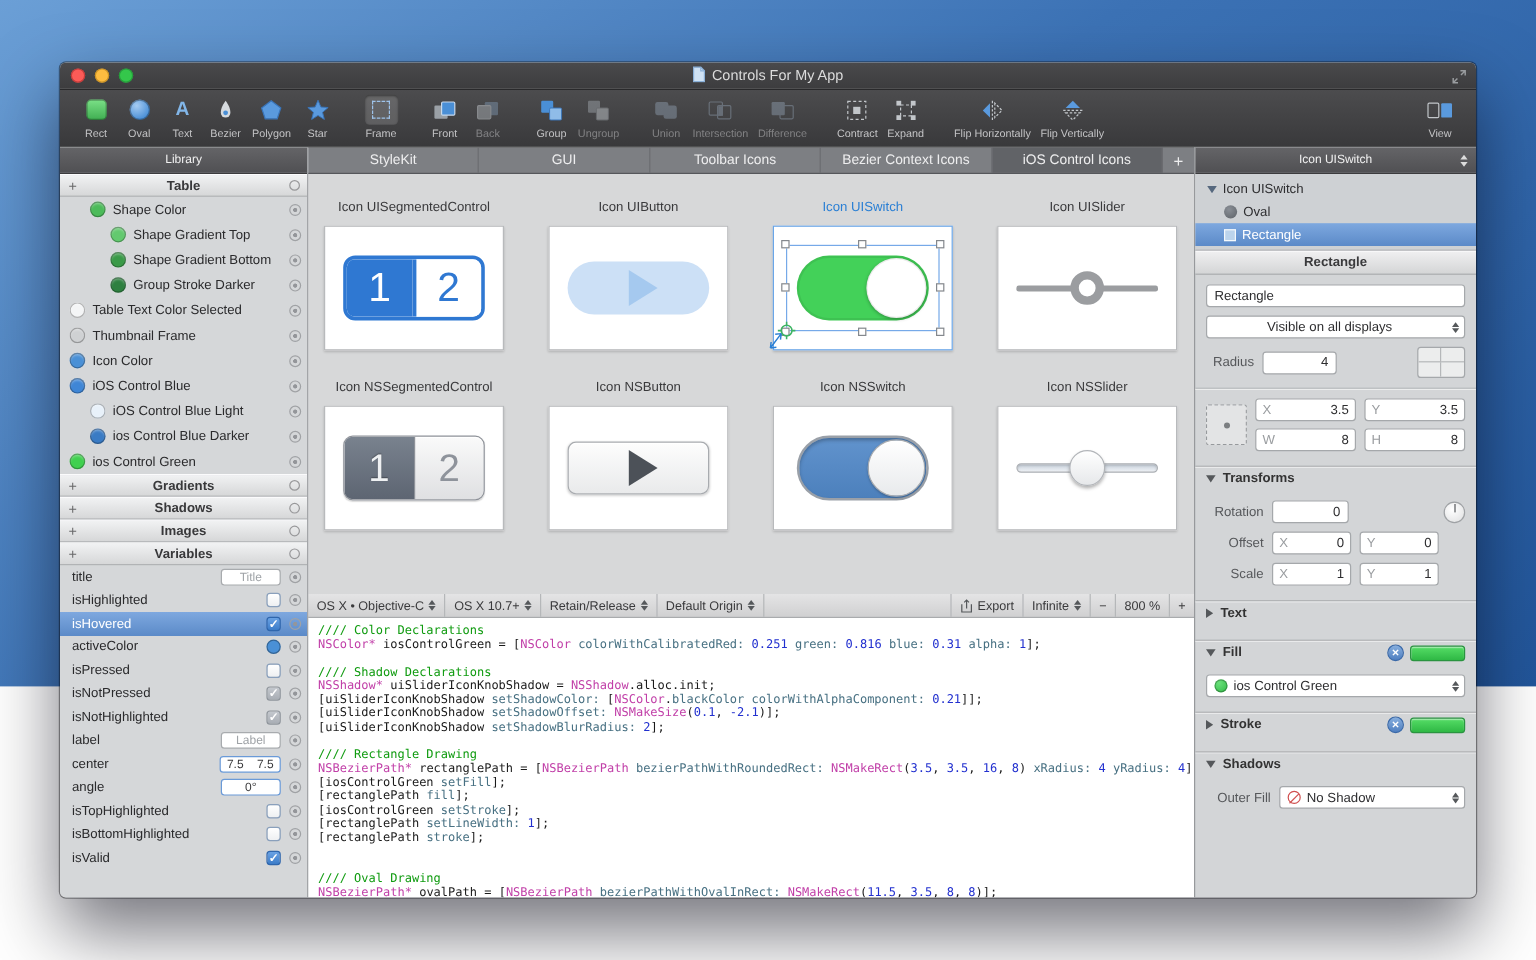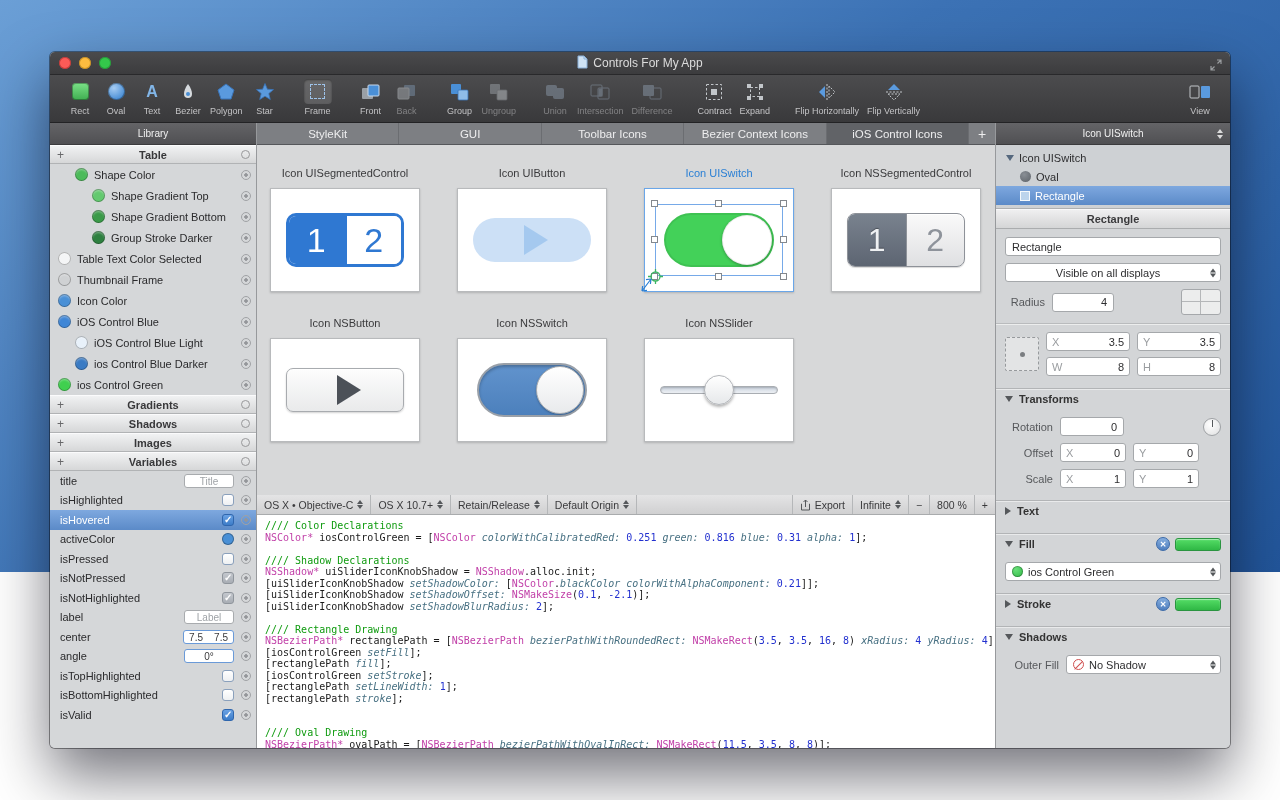--- a/index.html
+++ b/index.html
@@ -646,6 +646,15 @@
               </div>
     </div>
             <div class="cell">
+      <div class="cell-label">Icon UISlider</div>
+      <div class="card">
+                <div class="uisl">
+                  <span class="track"></span>
+                  <span class="knob"></span>
+                </div>
+              </div>
+    </div>
+            <div class="cell">
       <div class="cell-label">Icon NSSegmentedControl</div>
       <div class="card">
                 <div class="nsseg">

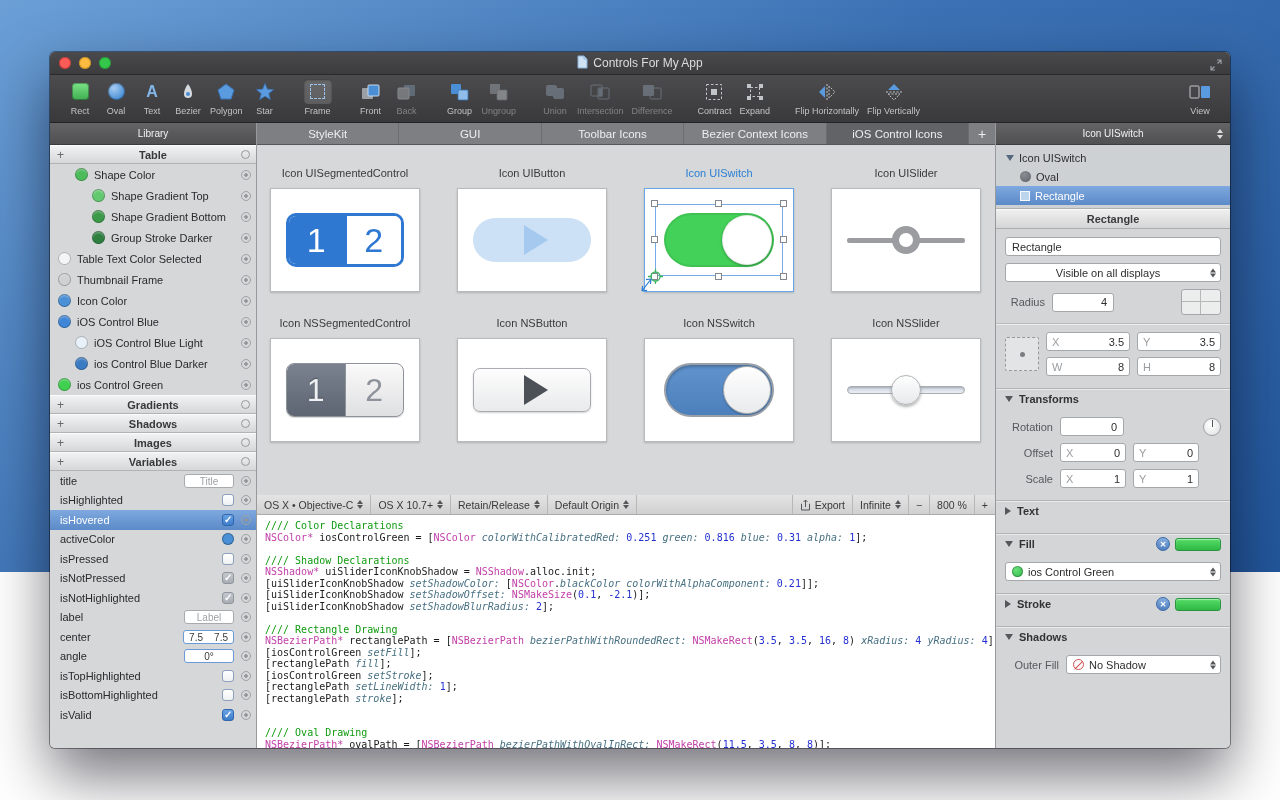--- a/index.html
+++ b/index.html
@@ -162,7 +162,7 @@
   
   .code { flex:1; background:#fff; overflow:hidden; padding:5px 8px;
     font-family:"DejaVu Sans Mono", monospace; font-size:10px; line-height:11.5px; white-space:pre; }
-  .tok-c { color:#0f9b0f; } .tok-t { color:#c13fa8; } .tok-m { color:#477082;font-style:italic; }
+  .tok-c { color:#0f9b0f; } .tok-t { color:#c13fa8; } .tok-m { color:#477082; }
   .tok-n { color:#2230cf; } .tok-p { color:#1a1a1a; }
 
   

